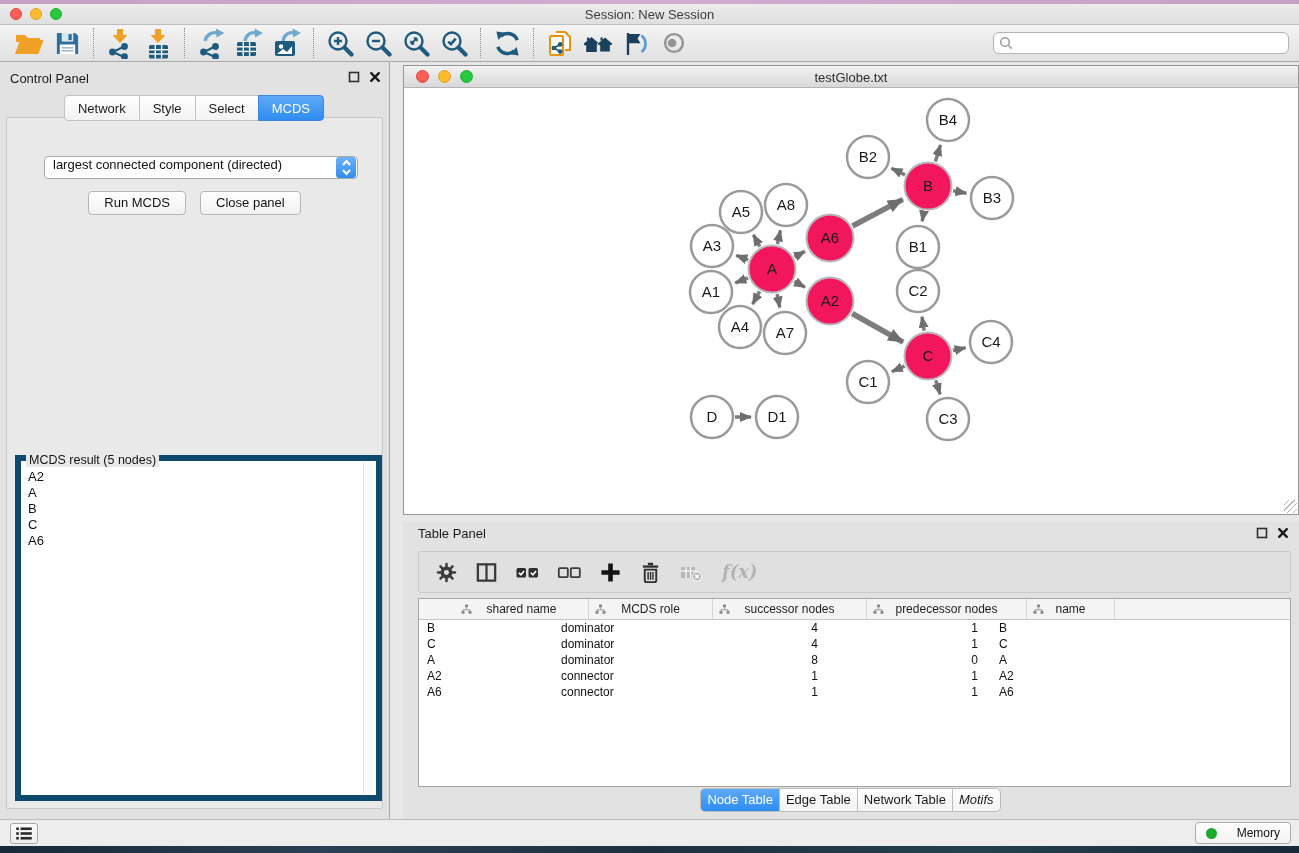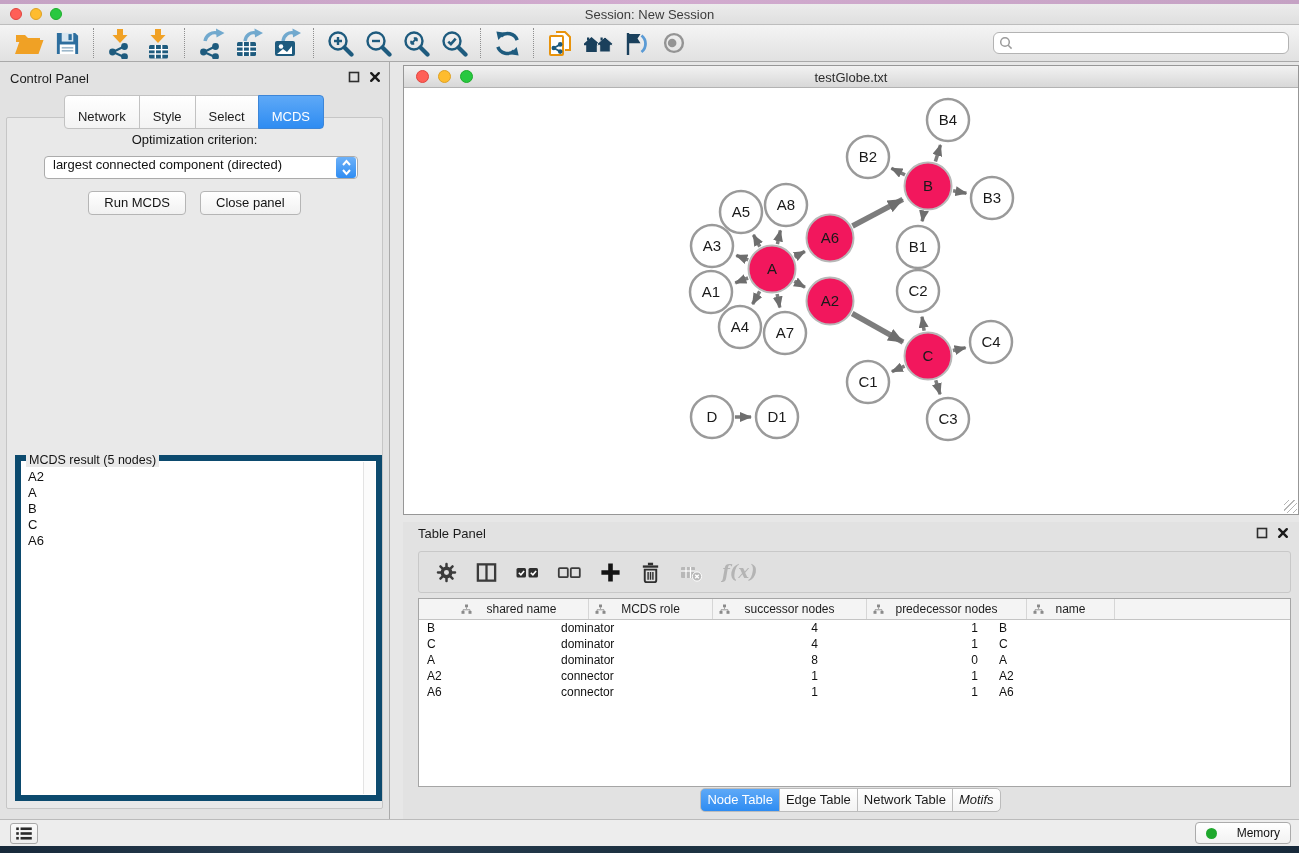--- a/index.html
+++ b/index.html
@@ -37,7 +37,7 @@
   .panel-header .panel-icons { position:absolute; right:8px; top:9px; display:flex; gap:9px; align-items:center; }
   .cp-tabs { position:absolute; left:0; right:0; top:33px; display:flex; justify-content:center; z-index:2; }
   .seg-tab { border:1px solid #c2c2c2; background:linear-gradient(#ffffff,#f3f3f3); color:#1b1b1b;
-             font-size:13px; padding:13px 13px 4px; margin-left:-1px; position:relative; }
+             font-size:13px; padding:5px 13px 4px; margin-left:-1px; position:relative; }
   .seg-tab:first-child { border-radius:4px 0 0 4px; }
   .seg-tab:last-child  { border-radius:0 4px 4px 0; }
   .seg-tab.active { background:linear-gradient(#5ea9f7,#2e8cf2); border-color:#3d86d8; color:#fff; z-index:3; }

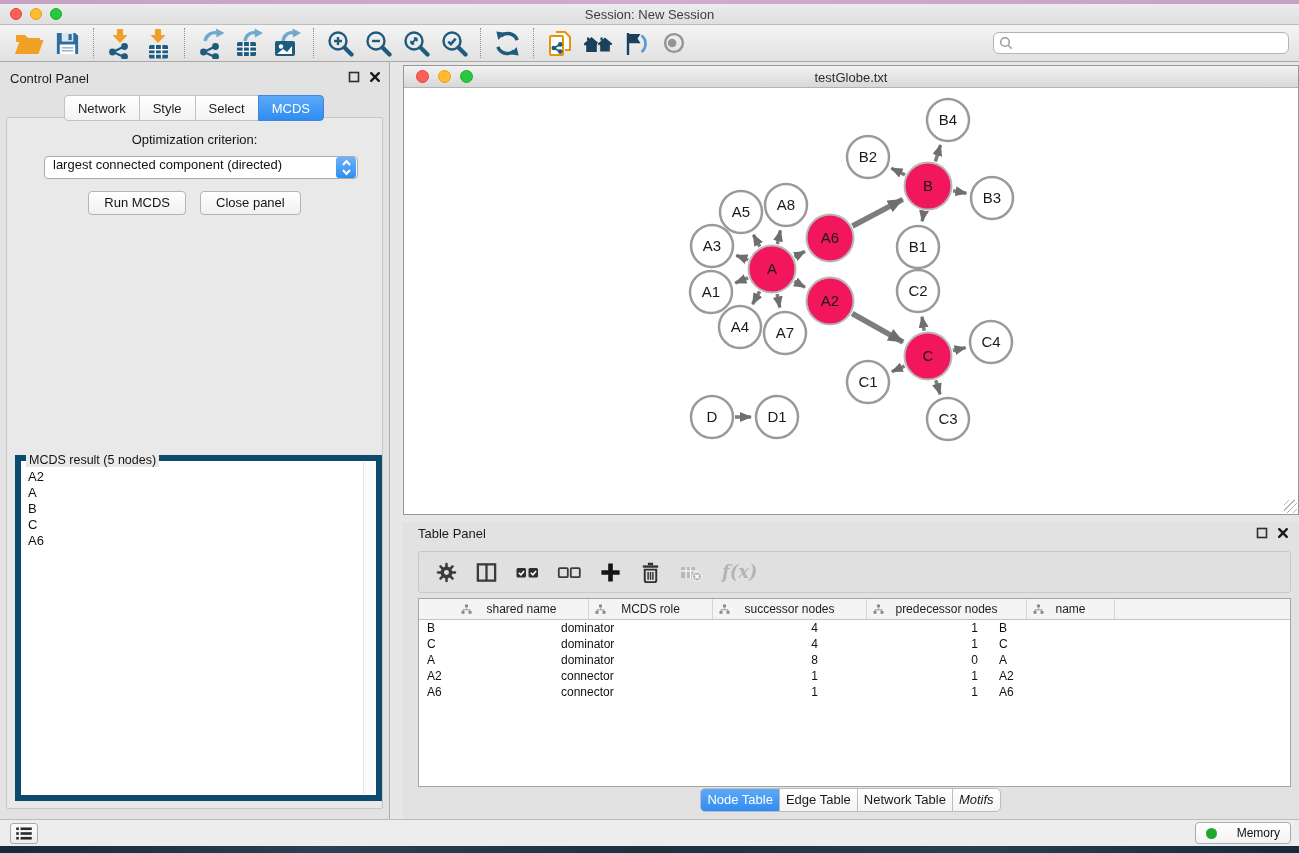--- a/index.html
+++ b/index.html
@@ -295,7 +295,6 @@
         <div class="seg-tab active">MCDS</div>
       </div>
     <div class="cp-inner">
-      <div class="opt-label">Optimization criterion:</div>
       <div class="criterion-select">
         <span class="sel-text">largest connected component (directed)</span>
         <span class="sel-stepper">

